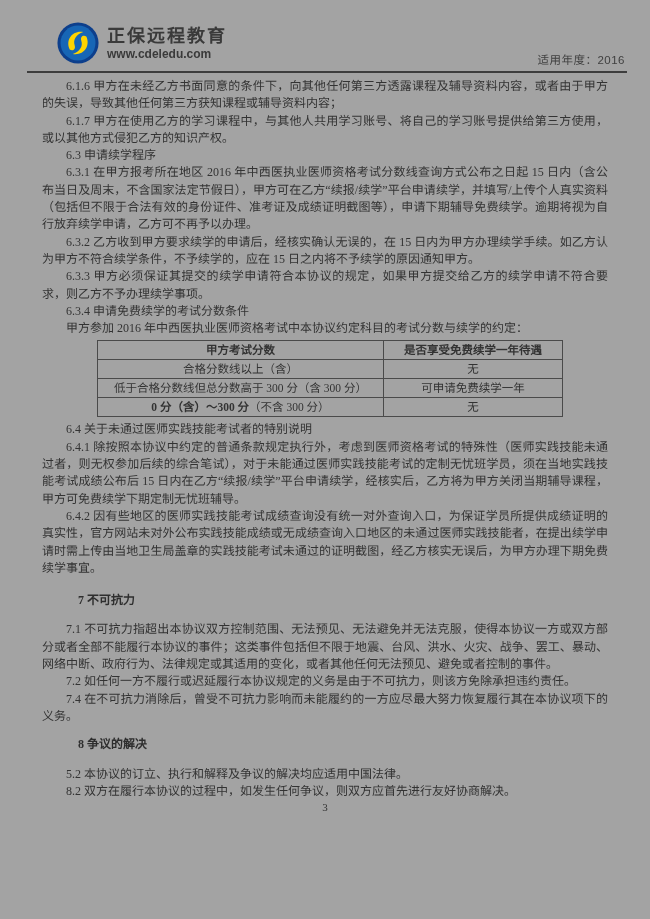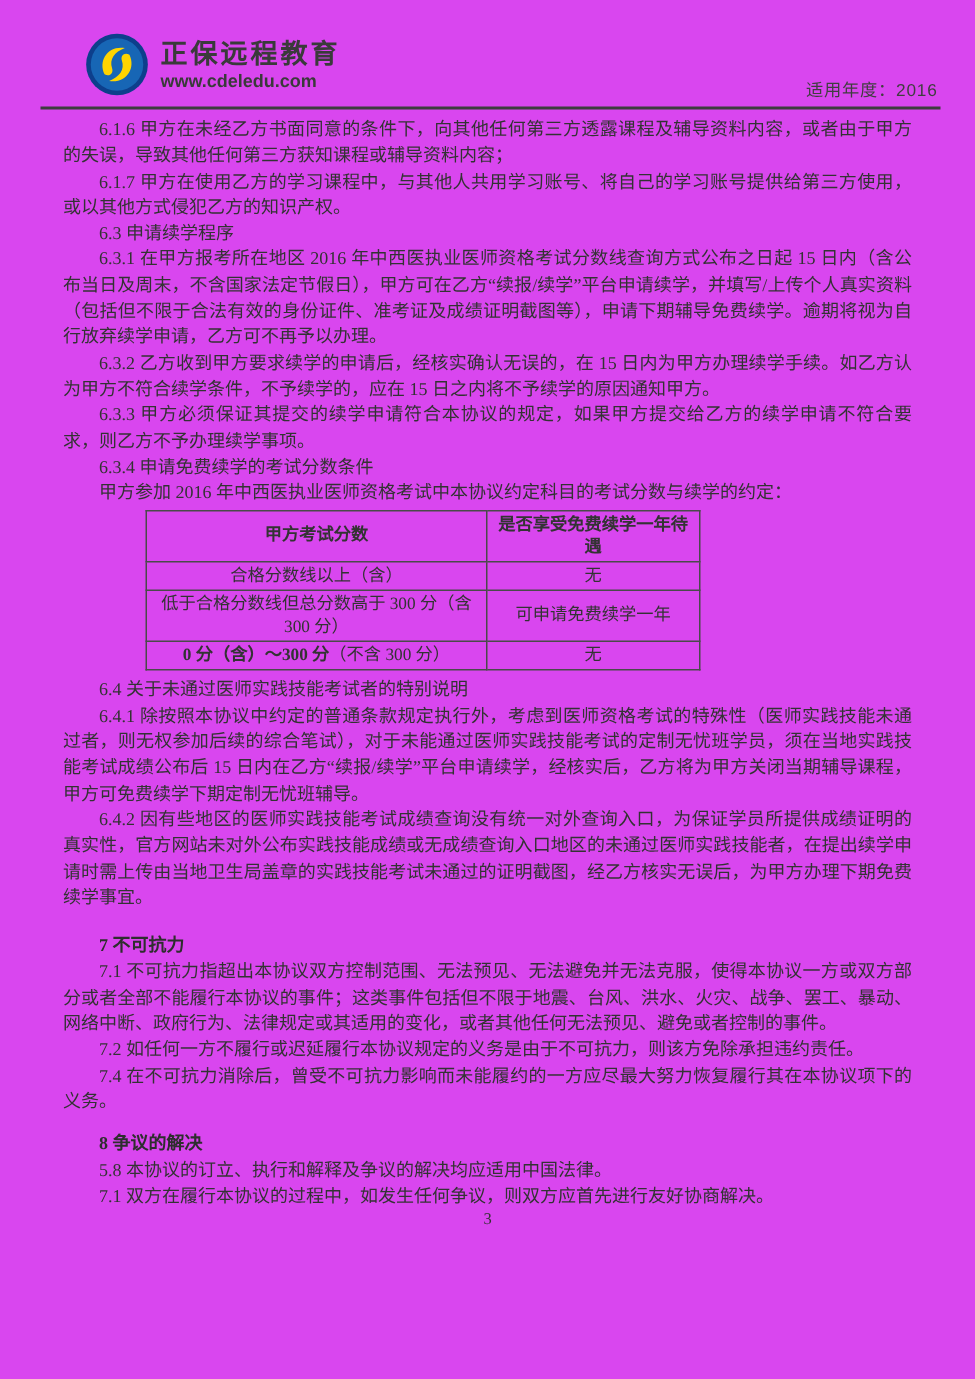--- a/index.html
+++ b/index.html
@@ -6,7 +6,7 @@
   .page{
     position:relative;
     width:650px;height:919px;
-    background:#d946ef;
+    background:#a3a3a3;
     font-family:"Liberation Serif","DejaVu Serif",serif;
     color:#333333;
     overflow:hidden;

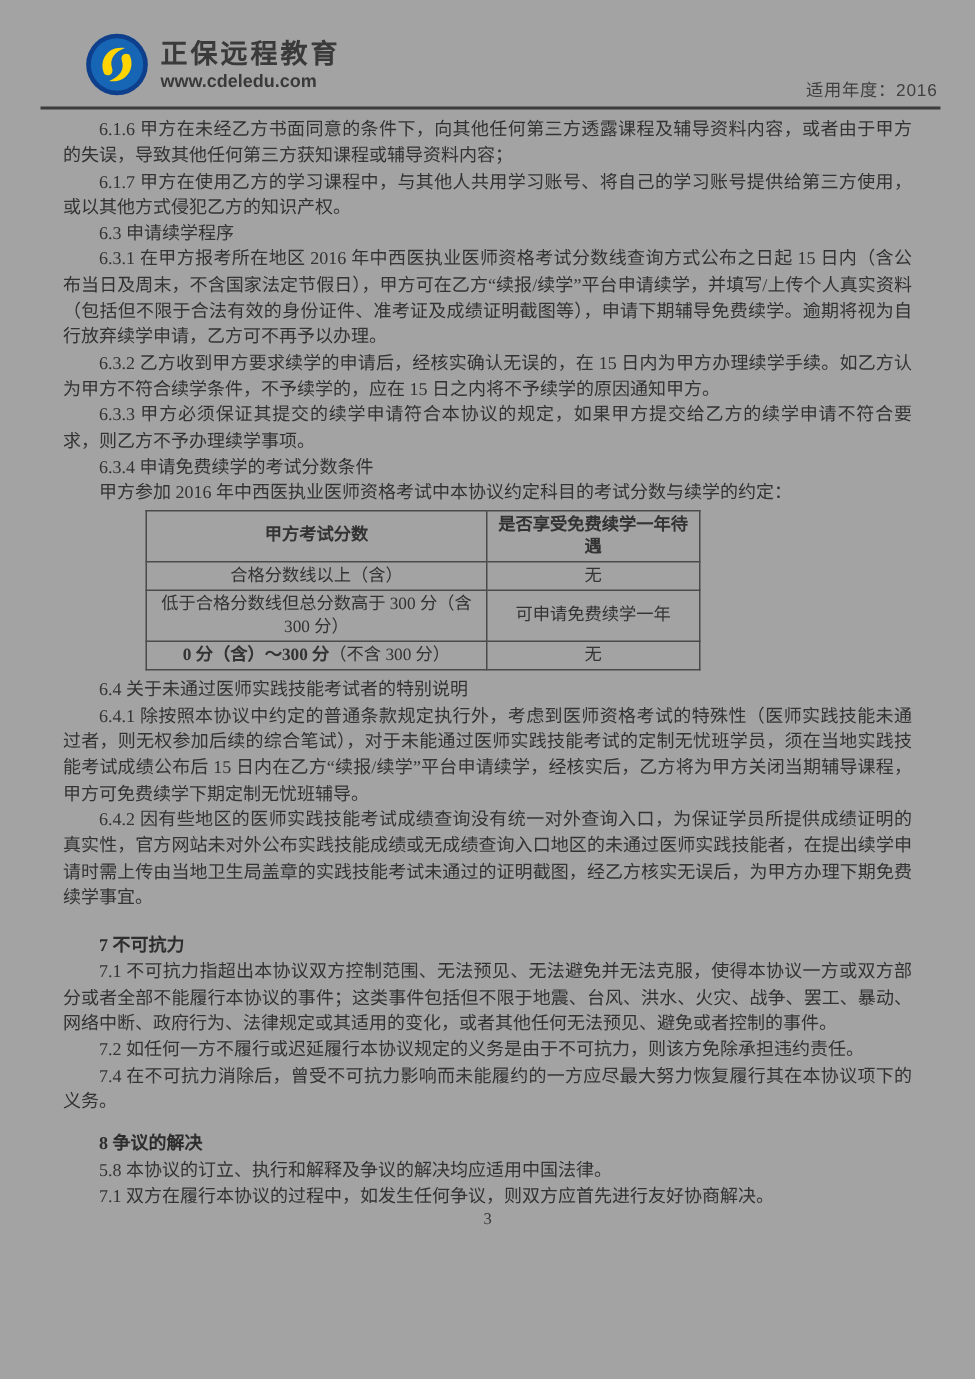--- a/index.html
+++ b/index.html
@@ -45,7 +45,7 @@
   .score-table{
     border-collapse:collapse;
     margin:3px 0 4px 55px;
-    width:370px;
+    width:466px;
     table-layout:fixed;
     font-size:11.5px;color:#333;
   }

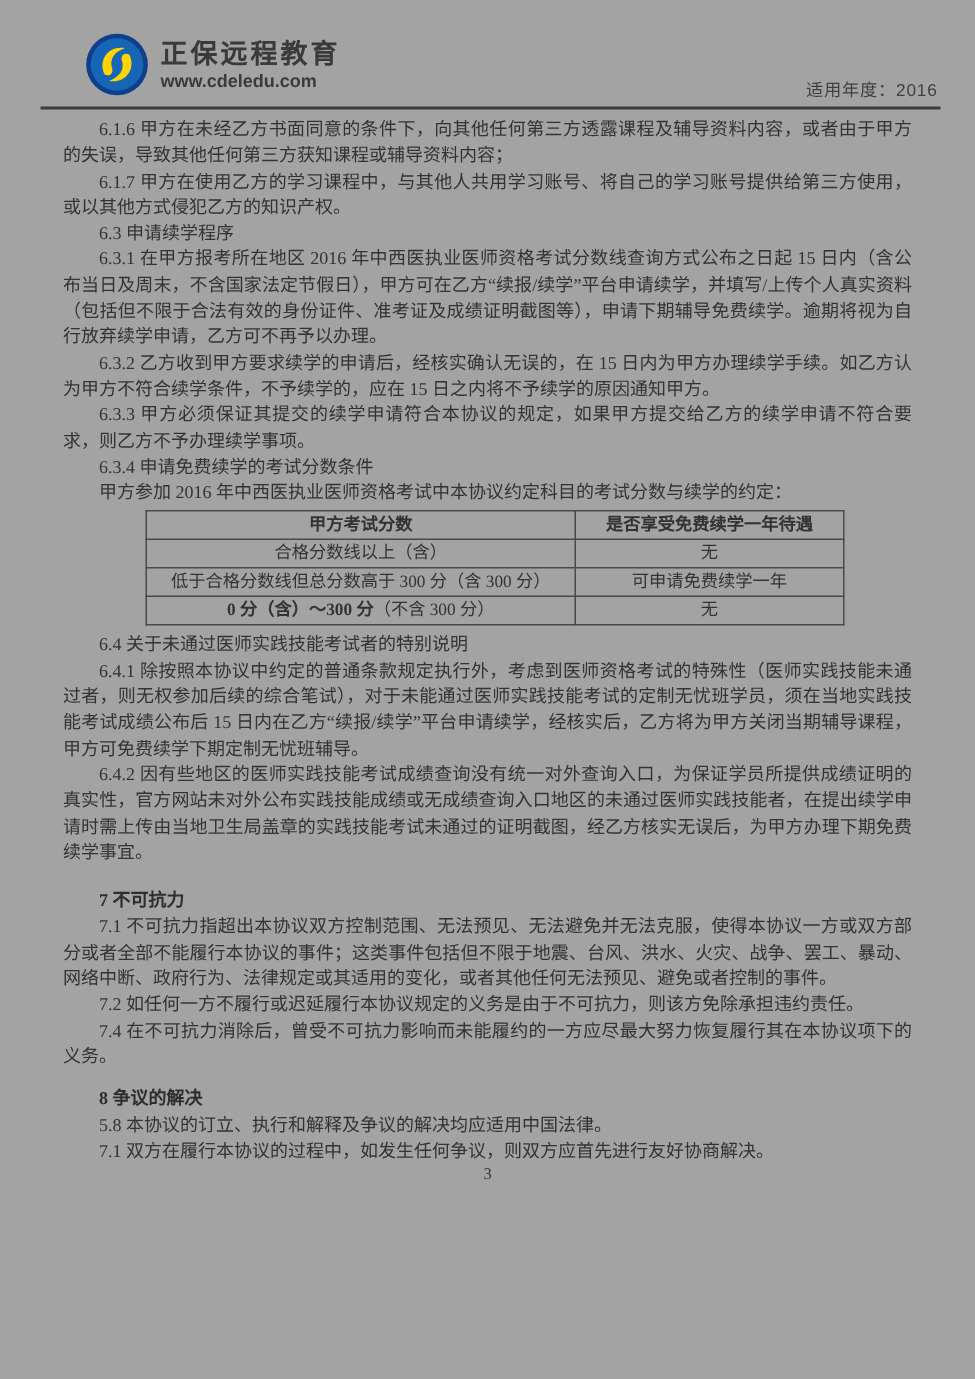--- a/index.html
+++ b/index.html
@@ -36,7 +36,7 @@
     color:#333333;
   }
   .sec{
-    margin:0;font-size:12px;line-height:17.3px;font-weight:bold;
+    margin:12px;font-size:12px;line-height:17.3px;font-weight:bold;
     text-indent:2em;color:#2e2e2e;
   }
   .gap-lg{margin-top:15px;}

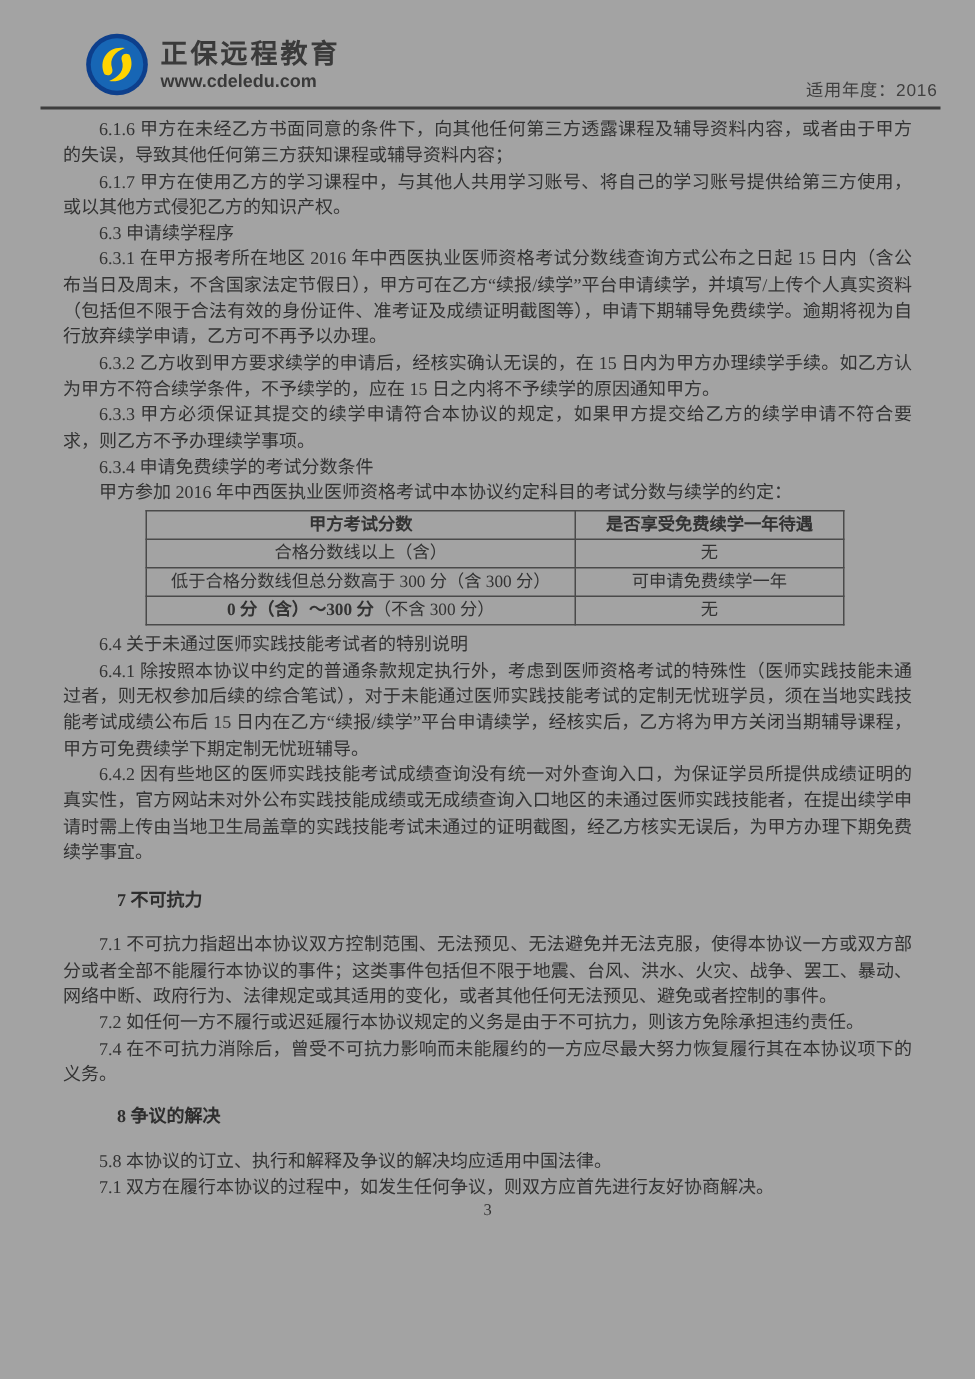--- a/index.html
+++ b/index.html
@@ -135,7 +135,7 @@
     <p class="para">7.4 在不可抗力消除后，曾受不可抗力影响而未能履约的一方应尽最大努力恢复履行其在本协议项下的义务。</p>
 
     <h2 class="sec gap-md">8 争议的解决</h2>
-    <p class="para">5.8 本协议的订立、执行和解释及争议的解决均应适用中国法律。</p>
+    <p class="para">5.2 本协议的订立、执行和解释及争议的解决均应适用中国法律。</p>
     <p class="para">7.1 双方在履行本协议的过程中，如发生任何争议，则双方应首先进行友好协商解决。</p>
 
     <div class="pageno">3</div>

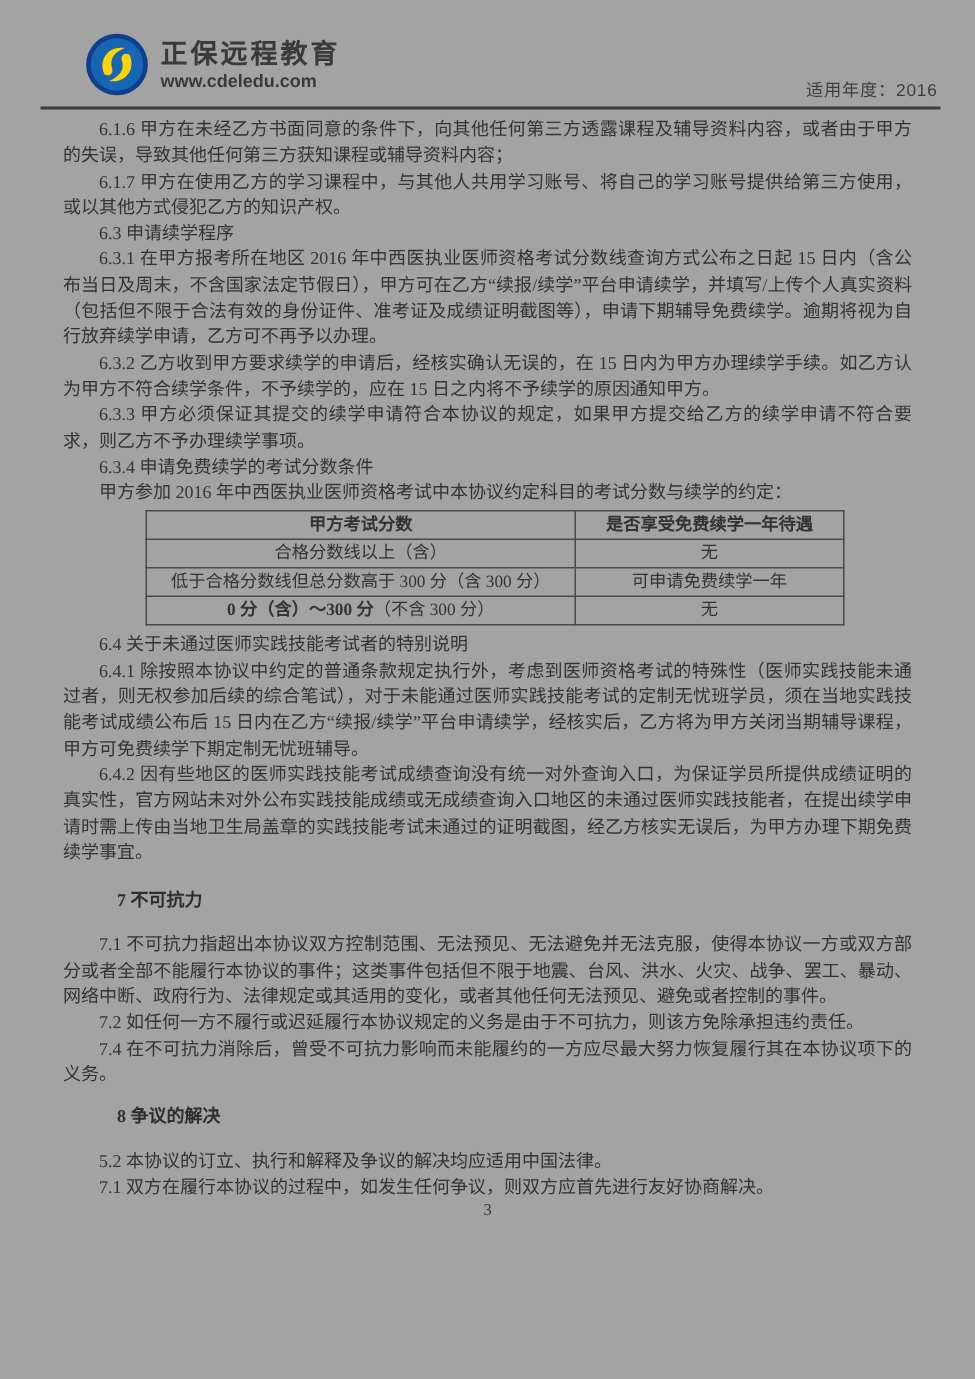--- a/index.html
+++ b/index.html
@@ -136,7 +136,7 @@
 
     <h2 class="sec gap-md">8 争议的解决</h2>
     <p class="para">5.2 本协议的订立、执行和解释及争议的解决均应适用中国法律。</p>
-    <p class="para">7.1 双方在履行本协议的过程中，如发生任何争议，则双方应首先进行友好协商解决。</p>
+    <p class="para">8.2 双方在履行本协议的过程中，如发生任何争议，则双方应首先进行友好协商解决。</p>
 
     <div class="pageno">3</div>
   </main>

